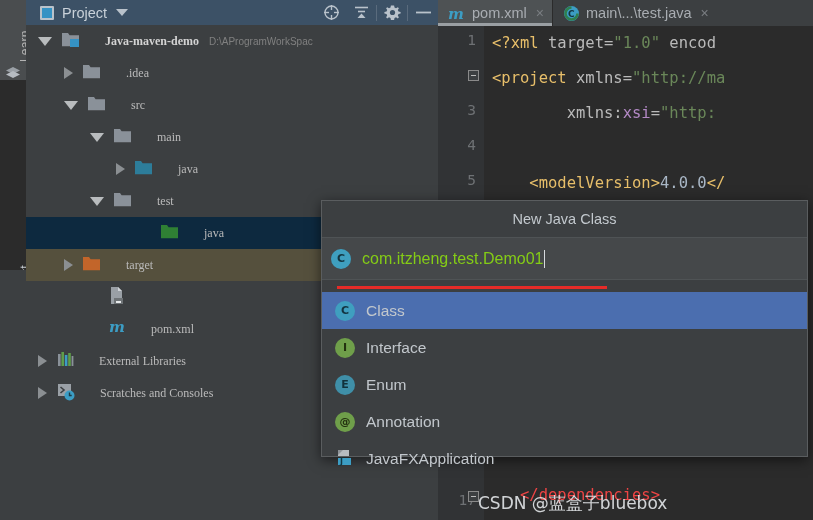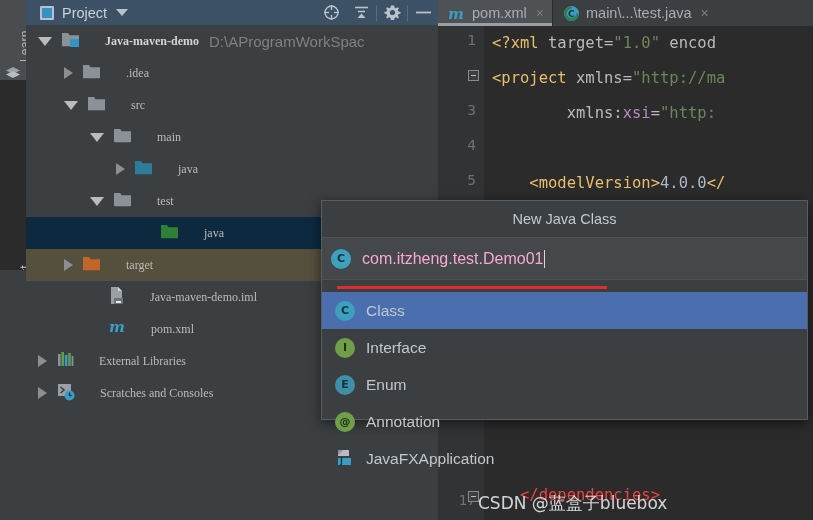--- a/index.html
+++ b/index.html
@@ -84,7 +84,7 @@
   .arrow.none { width: 9px; height: 1px; }
   .lbl { font-size: 12px; color: #bbbbbb; margin-left: 24px; font-family: Liberation Serif, serif; }
   .lbl.bold { font-weight: bold; color: #d4d4d4; }
-  .sub { font-size: 15px; color: #808080; margin-left: 10px; }
+  .sub { font-size: 10px; color: #808080; margin-left: 10px; }
   .ico { flex: 0 0 auto; display: inline-block; }
 
   

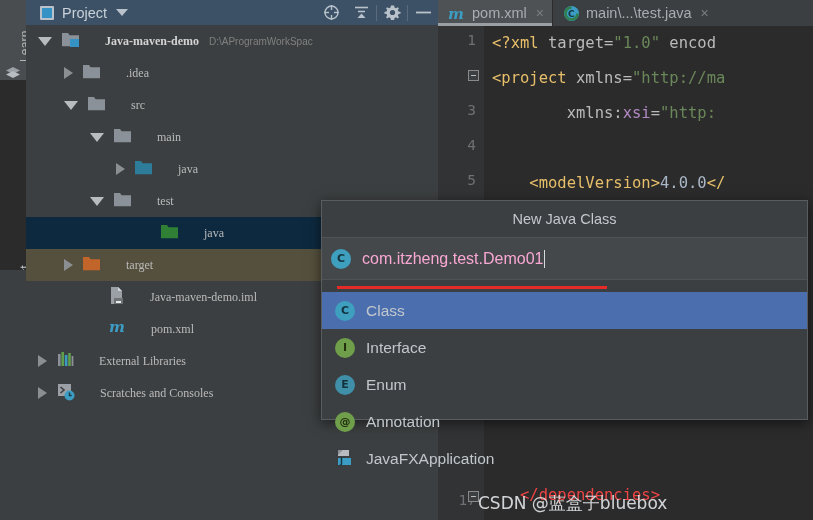--- a/index.html
+++ b/index.html
@@ -144,7 +144,7 @@
 
   
   .popup {
-    position: absolute; left: 321px; top: 200px; width: 487px; height: 220px;
+    position: absolute; left: 321px; top: 200px; width: 487px; height: 257px;
     background: #3c3f41; border: 1px solid #5a5d5f;
     box-shadow: 0 3px 12px rgba(0,0,0,.55);
     z-index: 20;

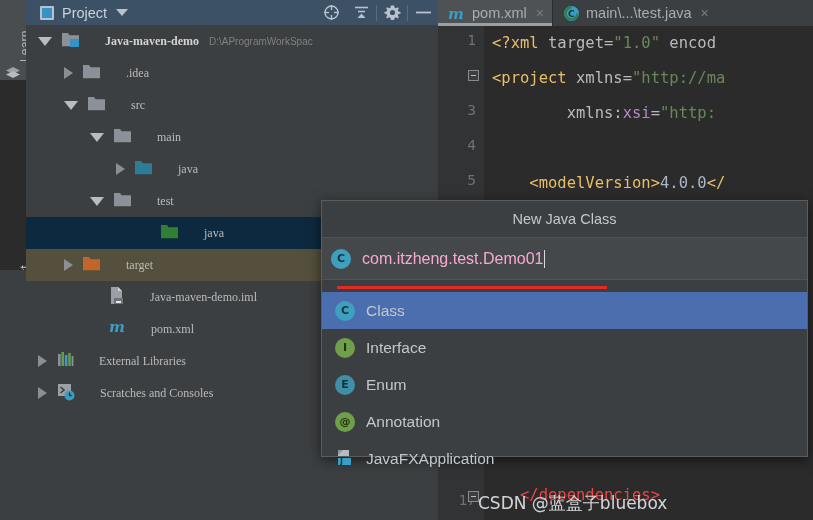--- a/index.html
+++ b/index.html
@@ -158,7 +158,7 @@
     padding-left: 9px; border-bottom: 1px solid #4f5355;
   }
   .popup-input .val {
-    color: #f9a8d4; font-size: 16px; margin-left: 11px; position: relative;
+    color: #84cc16; font-size: 16px; margin-left: 11px; position: relative;
   }
   .caret {
     display: inline-block; width: 1px; height: 18px;

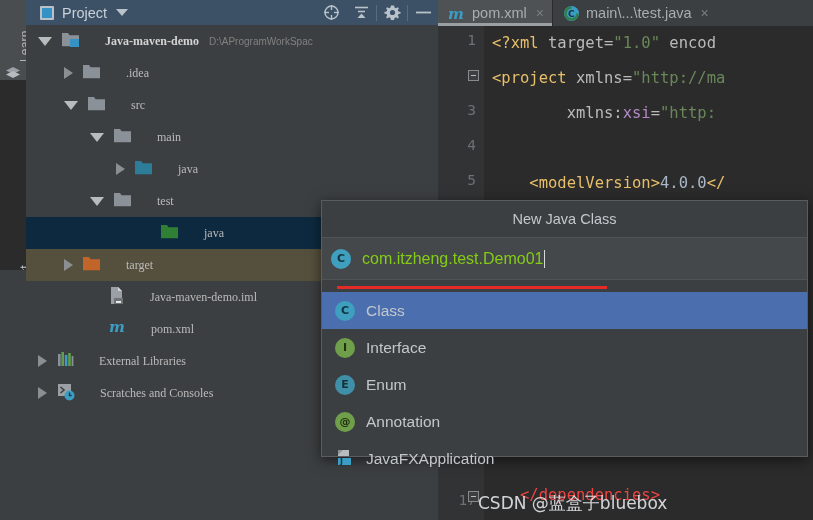--- a/index.html
+++ b/index.html
@@ -342,7 +342,6 @@
               <rect x="6" y="12" width="9" height="6" fill="#6e7376"></rect>
               <rect x="8" y="15" width="5" height="2" fill="#e7e9eb"></rect>
             </svg></span>
-          <span class="lbl">Java-maven-demo.iml</span>
         </div>
         <div class="row">
           <div style="width: 64px; flex: 0 0 auto;"></div>

